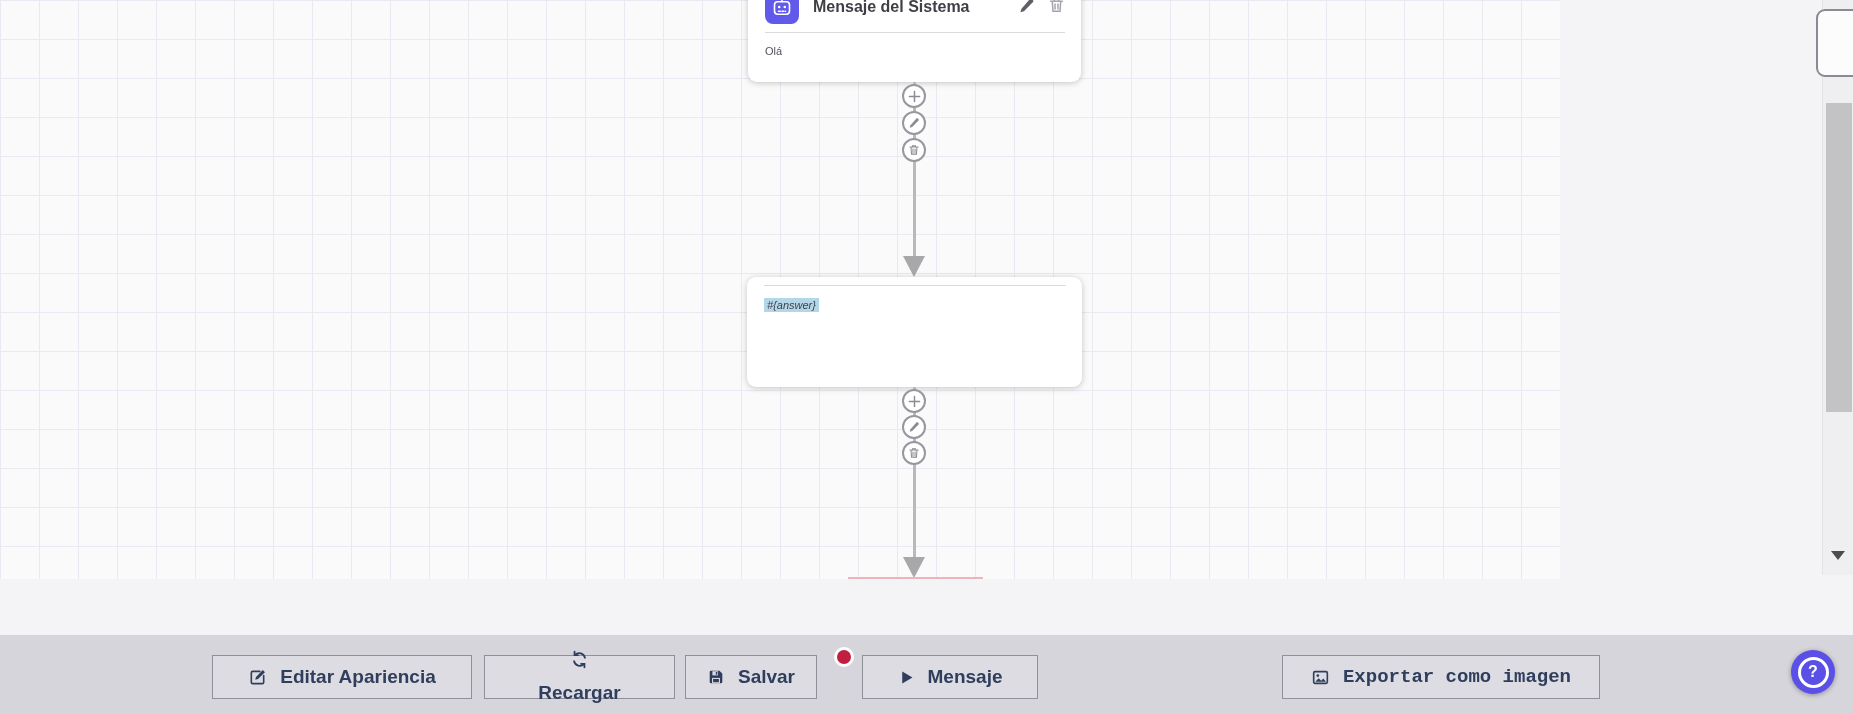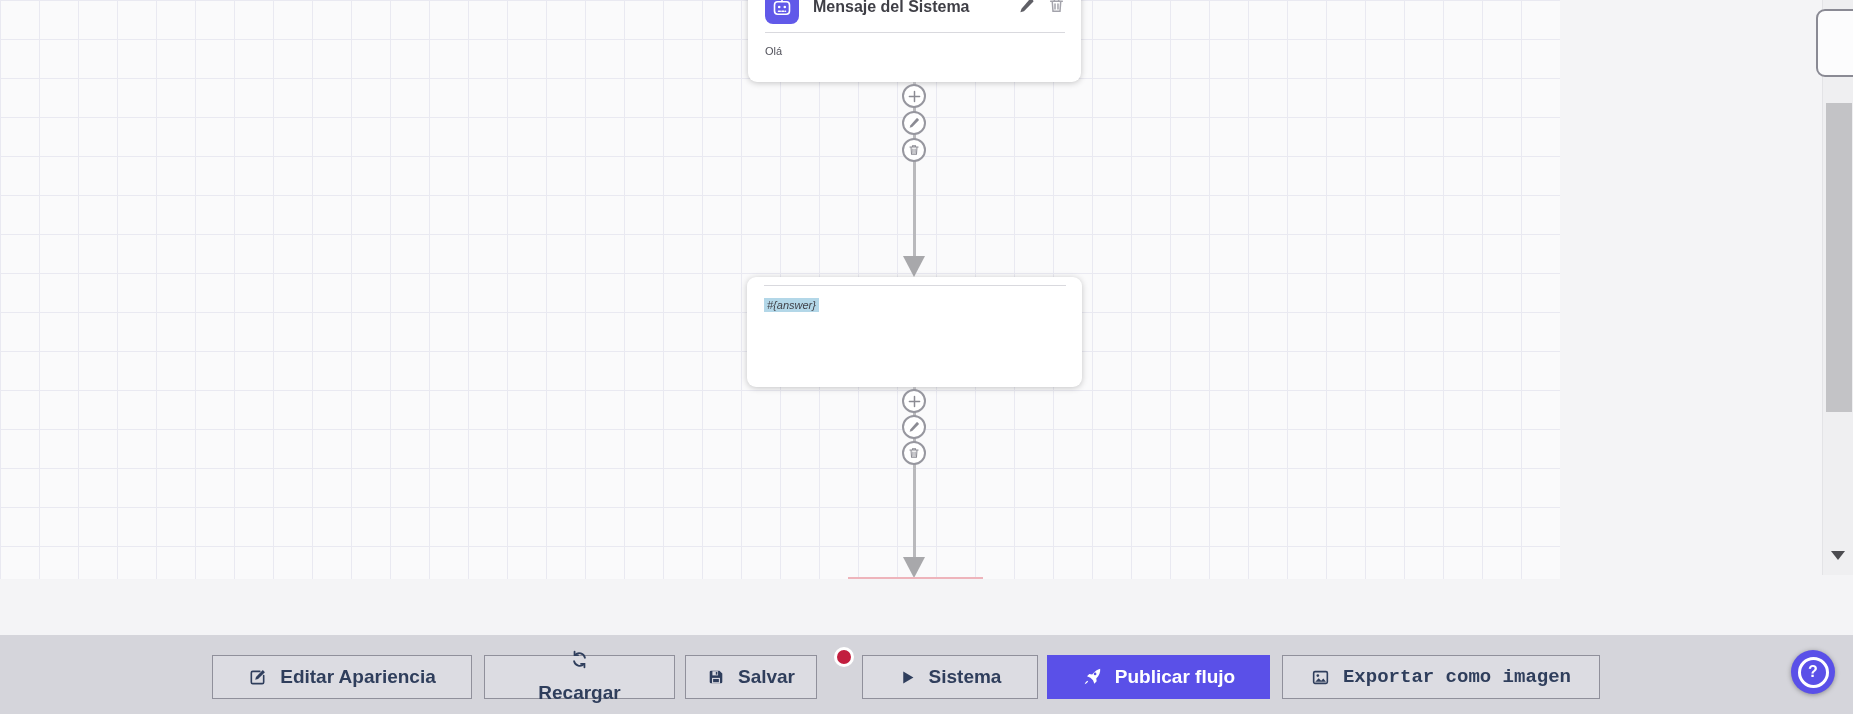--- a/index.html
+++ b/index.html
@@ -194,7 +194,7 @@
       <svg width="17" height="17" viewBox="0 0 20 20" fill="currentColor">
         <path d="M5 2.8v14.4L17 10z"></path>
       </svg>
-      <span>Sistema</span>
+      <span>Mensaje</span>
     </button>
 
     <button class="tbtn b5 primary">

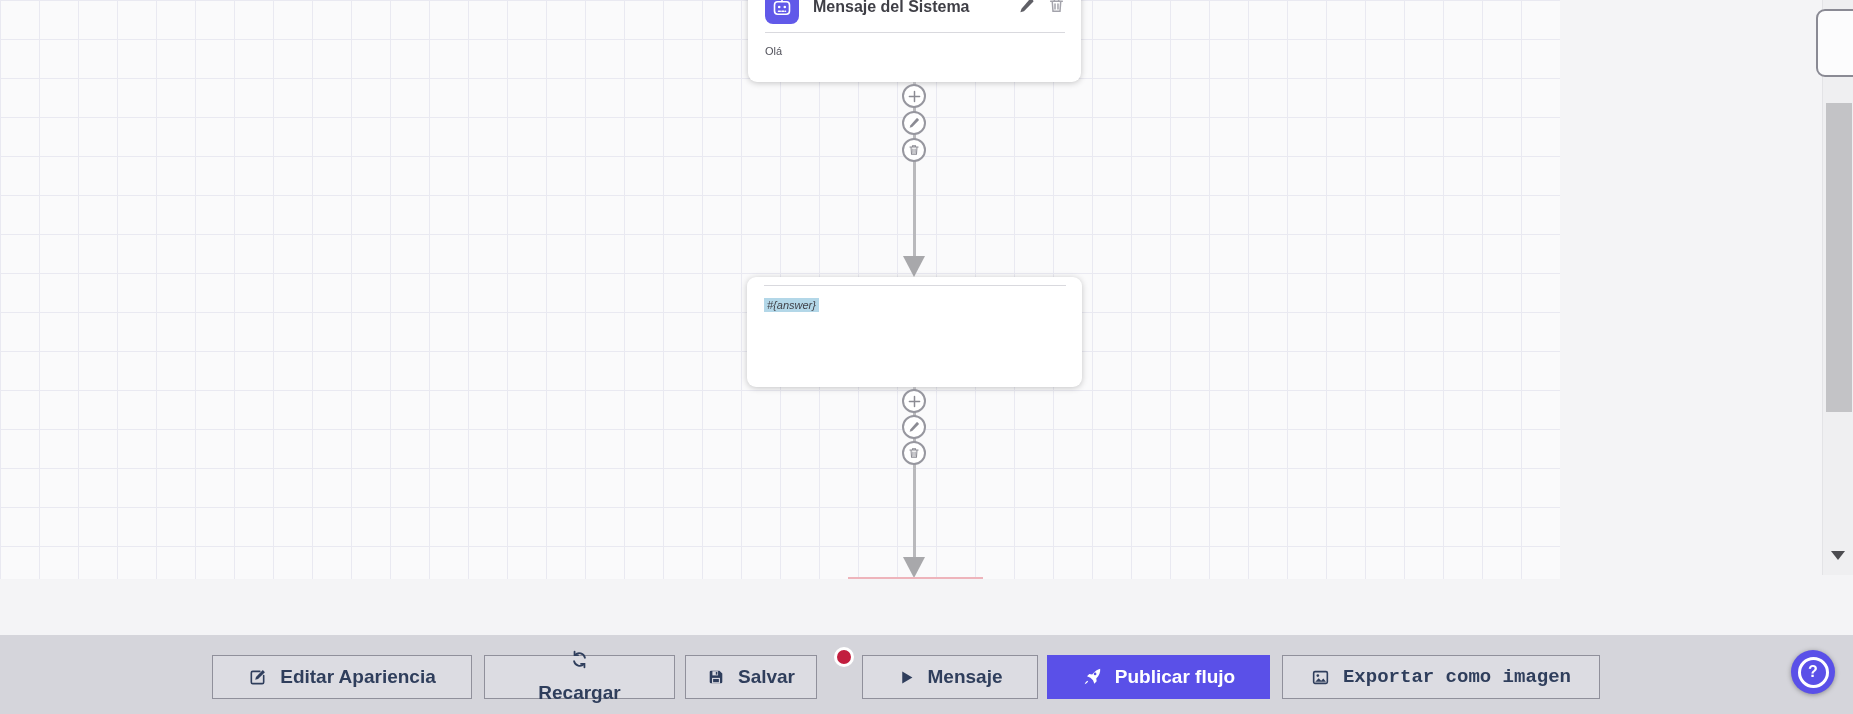--- a/index.html
+++ b/index.html
@@ -197,14 +197,6 @@
       <span>Mensaje</span>
     </button>
 
-    <button class="tbtn b5 primary">
-      <svg width="20" height="20" viewBox="0 0 24 24">
-        <path d="M21.8 2.2c.5 4.2-1.1 8.1-4.7 11.6l.5 3.4-2.8 2.8-1.6-4.1-3.1-3.1-4.1-1.6 2.8-2.8 3.4.5C15.7 5.3 18.6 2.7 21.8 2.2z" fill="#fff"></path>
-        <circle cx="15.7" cy="8.3" r="1.6" fill="#5a50e8"></circle>
-        <path d="M7.4 16.6c-1.8.3-3.2 1.7-4.2 4.2 2.5-1 3.9-2.4 4.2-4.2z" fill="#fff"></path>
-      </svg>
-      <span>Publicar flujo</span>
-    </button>
 
     <button class="tbtn b6">
       <svg width="19" height="19" viewBox="0 0 20 20">

